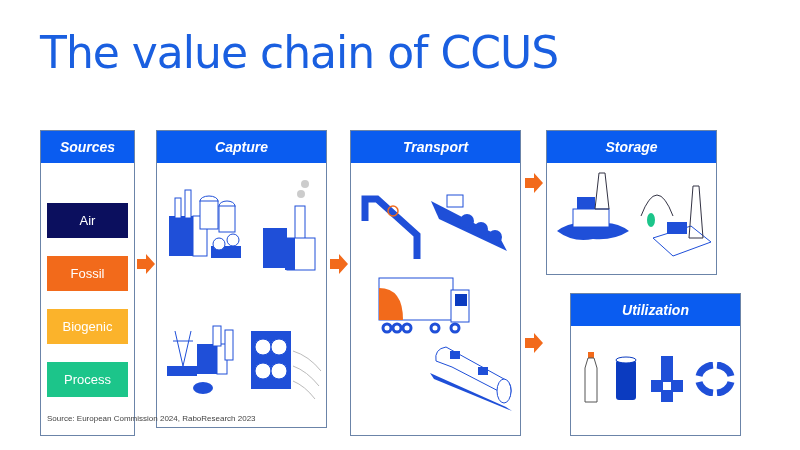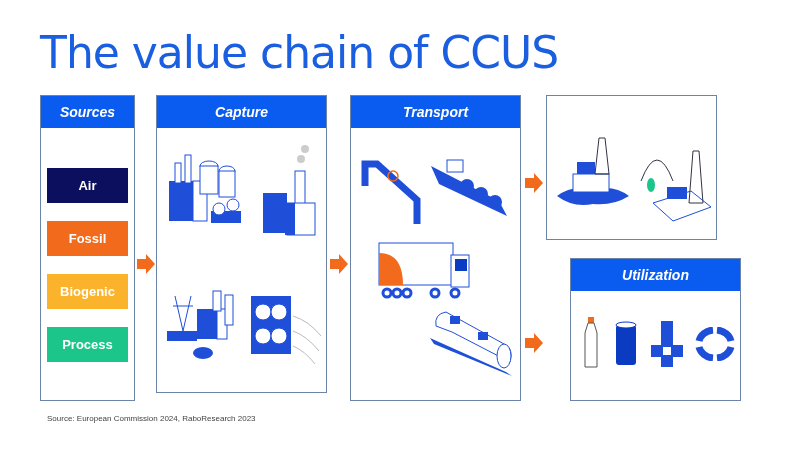--- a/index.html
+++ b/index.html
@@ -5,7 +5,7 @@
   html,body{margin:0;padding:0;background:#fff;}
   body{width:800px;height:450px;position:relative;overflow:hidden;font-family:"Liberation Sans",sans-serif;}
   .title{position:absolute;left:40px;top:28px;font-size:44px;color:#1a5fe0;font-family:"DejaVu Sans",sans-serif;letter-spacing:-1px;line-height:50px;}
-  .panel{position:absolute;border:1px solid #6b84a8;background:#fff;box-sizing:border-box;}
+  .panel{position:absolute;border:1px solid #6b84a8;background:#fff;box-sizing:border-box;margin-top:35px;}
   .panel .hdr{background:#0a5cf0;color:#fff;font-weight:bold;font-style:italic;font-size:14px;text-align:center;height:32px;line-height:32px;}
   .src{position:absolute;left:6px;width:81px;height:35px;color:#fff;font-weight:bold;font-size:13px;text-align:center;line-height:35px;}
   .footer{position:absolute;left:47px;top:414px;font-size:8px;color:#444;}

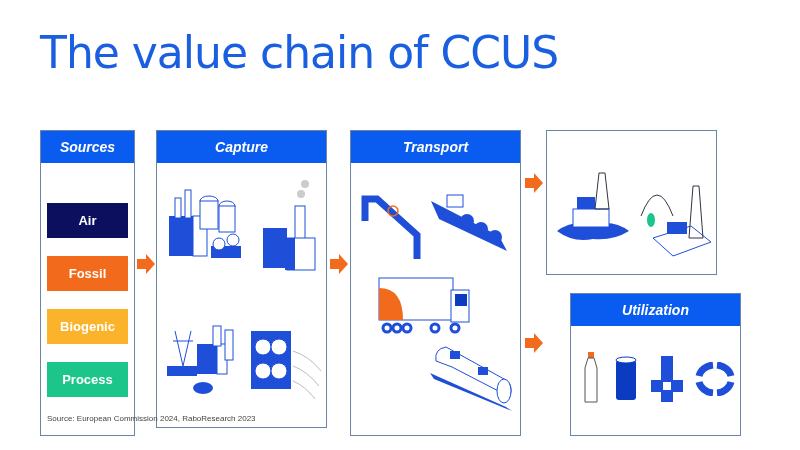--- a/index.html
+++ b/index.html
@@ -113,6 +113,7 @@
 </div>
 
 <div class="panel" style="left:546px;top:95px;width:171px;height:145px;">
+  <div class="hdr">Storage</div>
   <svg style="left:6px;top:38px" width="85" height="85" viewBox="0 0 85 85">
     <path d="M4 62 Q20 50 40 56 Q60 50 76 62 Q60 72 40 70 Q20 74 4 62Z" fill="#1f4fd8"></path>
     <rect x="20" y="40" width="36" height="18" fill="#fff" stroke="#1f4fd8"></rect>

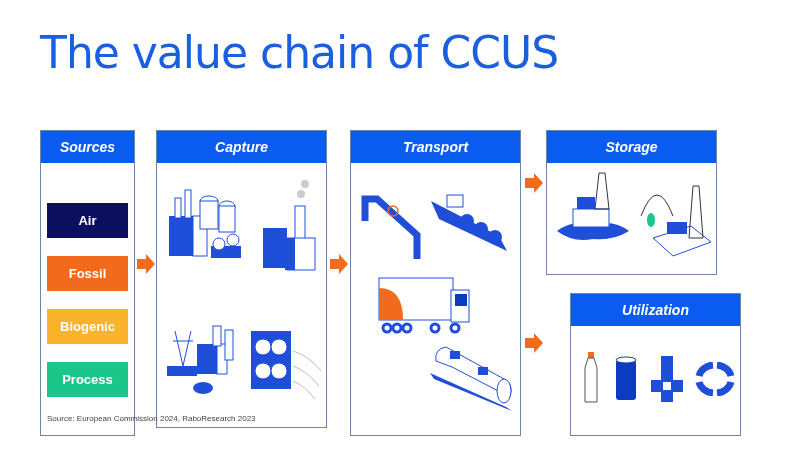--- a/index.html
+++ b/index.html
@@ -7,7 +7,7 @@
   .title{position:absolute;left:40px;top:28px;font-size:44px;color:#1a5fe0;font-family:"DejaVu Sans",sans-serif;letter-spacing:-1px;line-height:50px;}
   .panel{position:absolute;border:1px solid #6b84a8;background:#fff;box-sizing:border-box;margin-top:35px;}
   .panel .hdr{background:#0a5cf0;color:#fff;font-weight:bold;font-style:italic;font-size:14px;text-align:center;height:32px;line-height:32px;}
-  .src{position:absolute;left:6px;width:81px;height:35px;color:#fff;font-weight:bold;font-size:13px;text-align:center;line-height:35px;}
+  .src{position:absolute;left:6px;width:81px;height:35px;color:#fff;font-weight:normal;font-size:13px;text-align:center;line-height:35px;}
   .footer{position:absolute;left:47px;top:414px;font-size:8px;color:#444;}
   svg{position:absolute;}
 </style>

